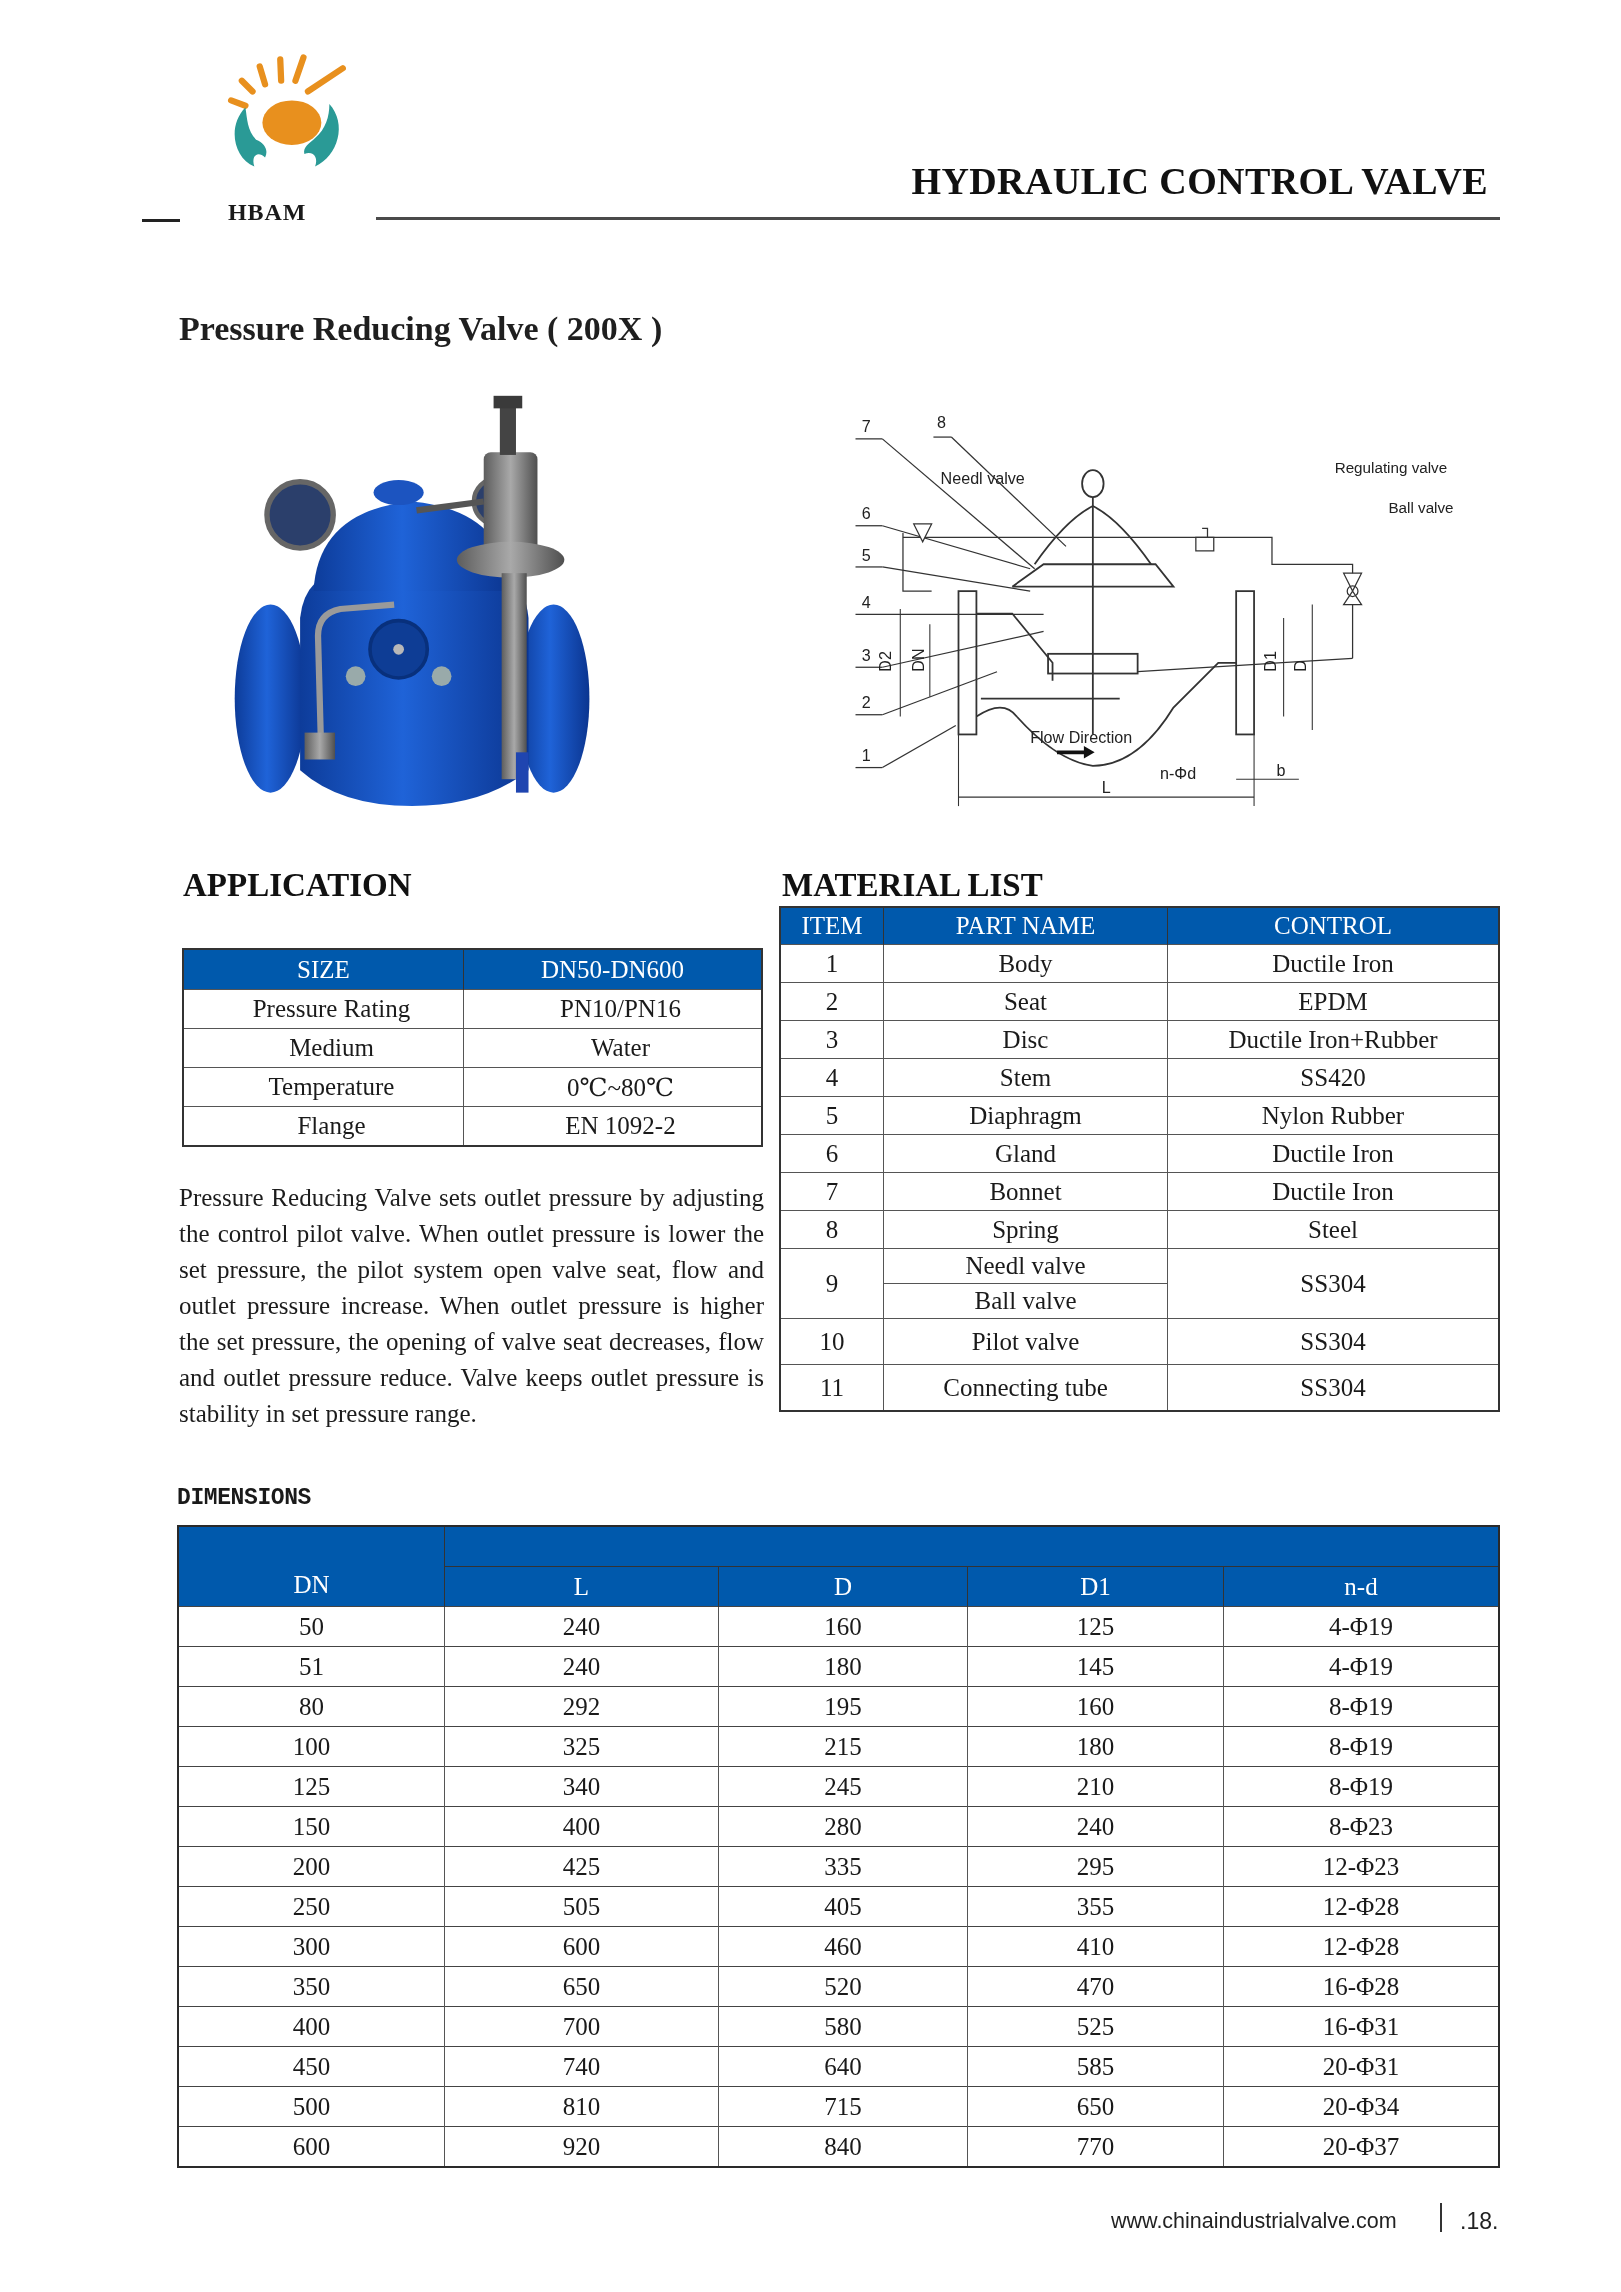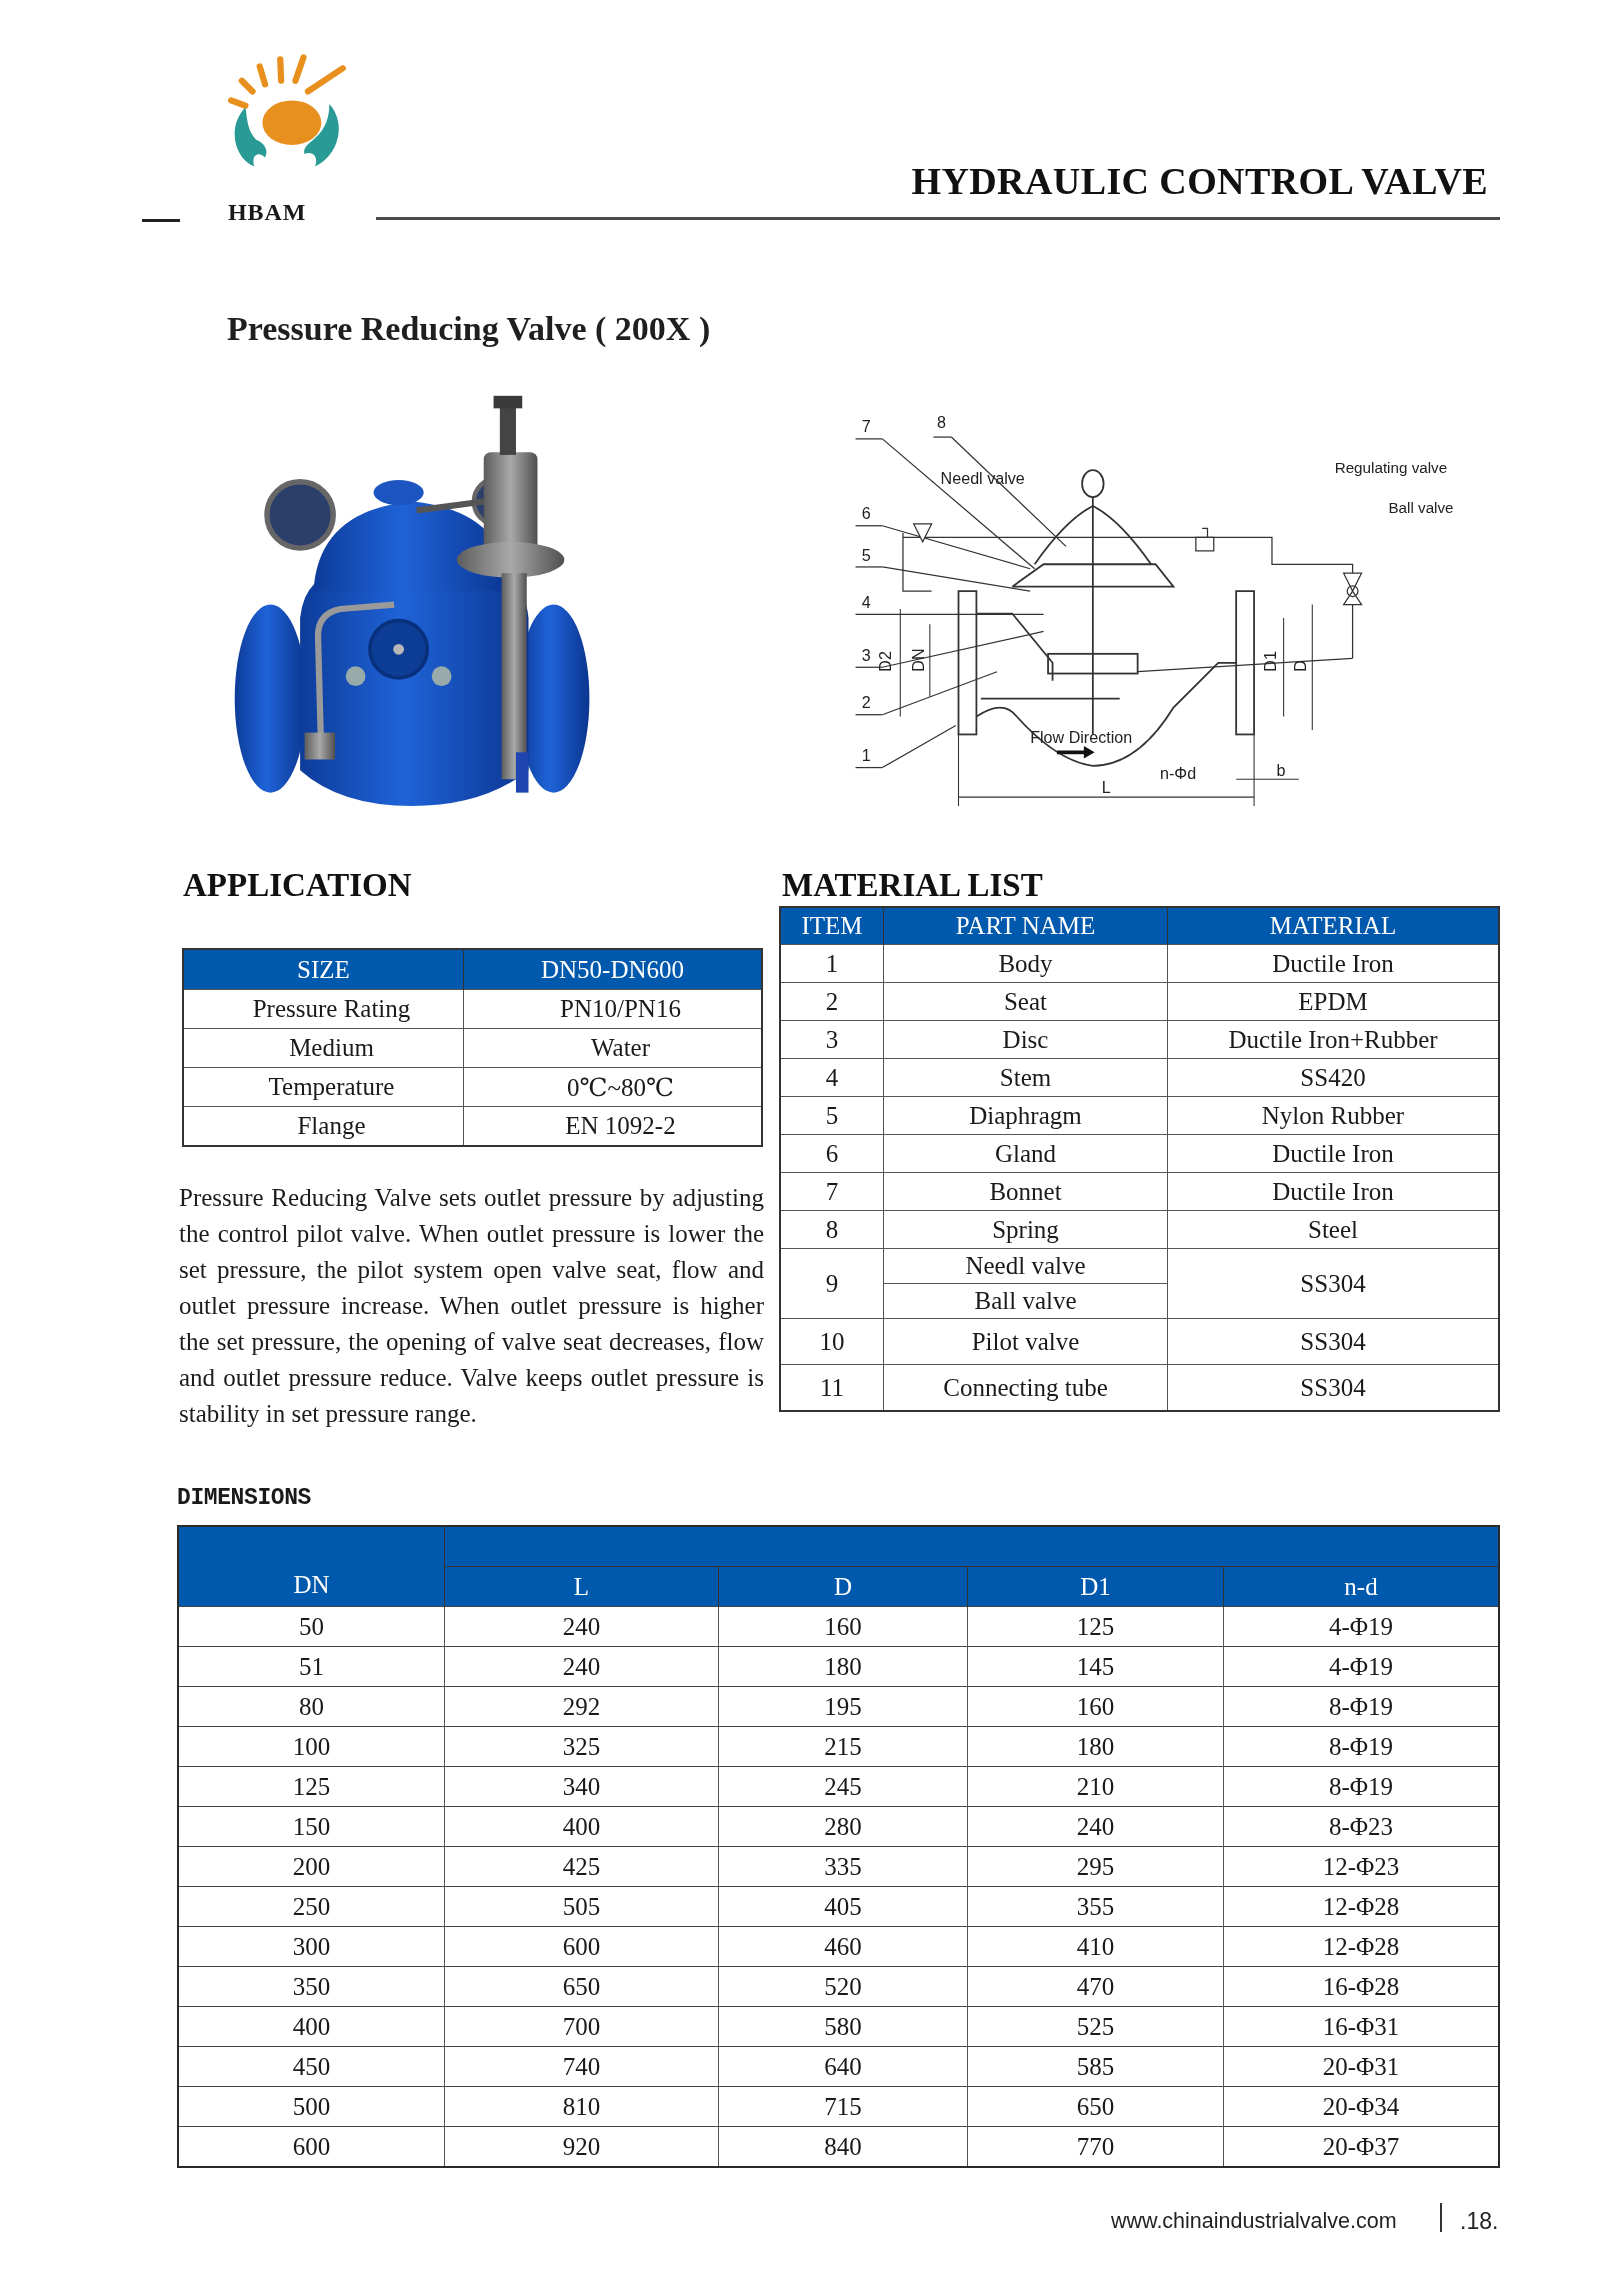--- a/index.html
+++ b/index.html
@@ -13,7 +13,7 @@
   #header-rule { left: 376px; top: 217px; width: 1124px; height: 2.7px; background: #4a4a4a; }
   #doc-title { right: 134px; top: 159px; font-size: 38px; font-weight: bold; color: #111; letter-spacing: 0.4px; }
 
-  #product-title { left: 179px; top: 310px; font-size: 34px; font-weight: bold; color: #1f1f1f; margin-left: 48px; }
+  #product-title { left: 179px; top: 310px; font-size: 34px; font-weight: bold; color: #1f1f1f; }
 
   
   #photo { left: 215px; top: 394px; width: 421px; height: 430px; }

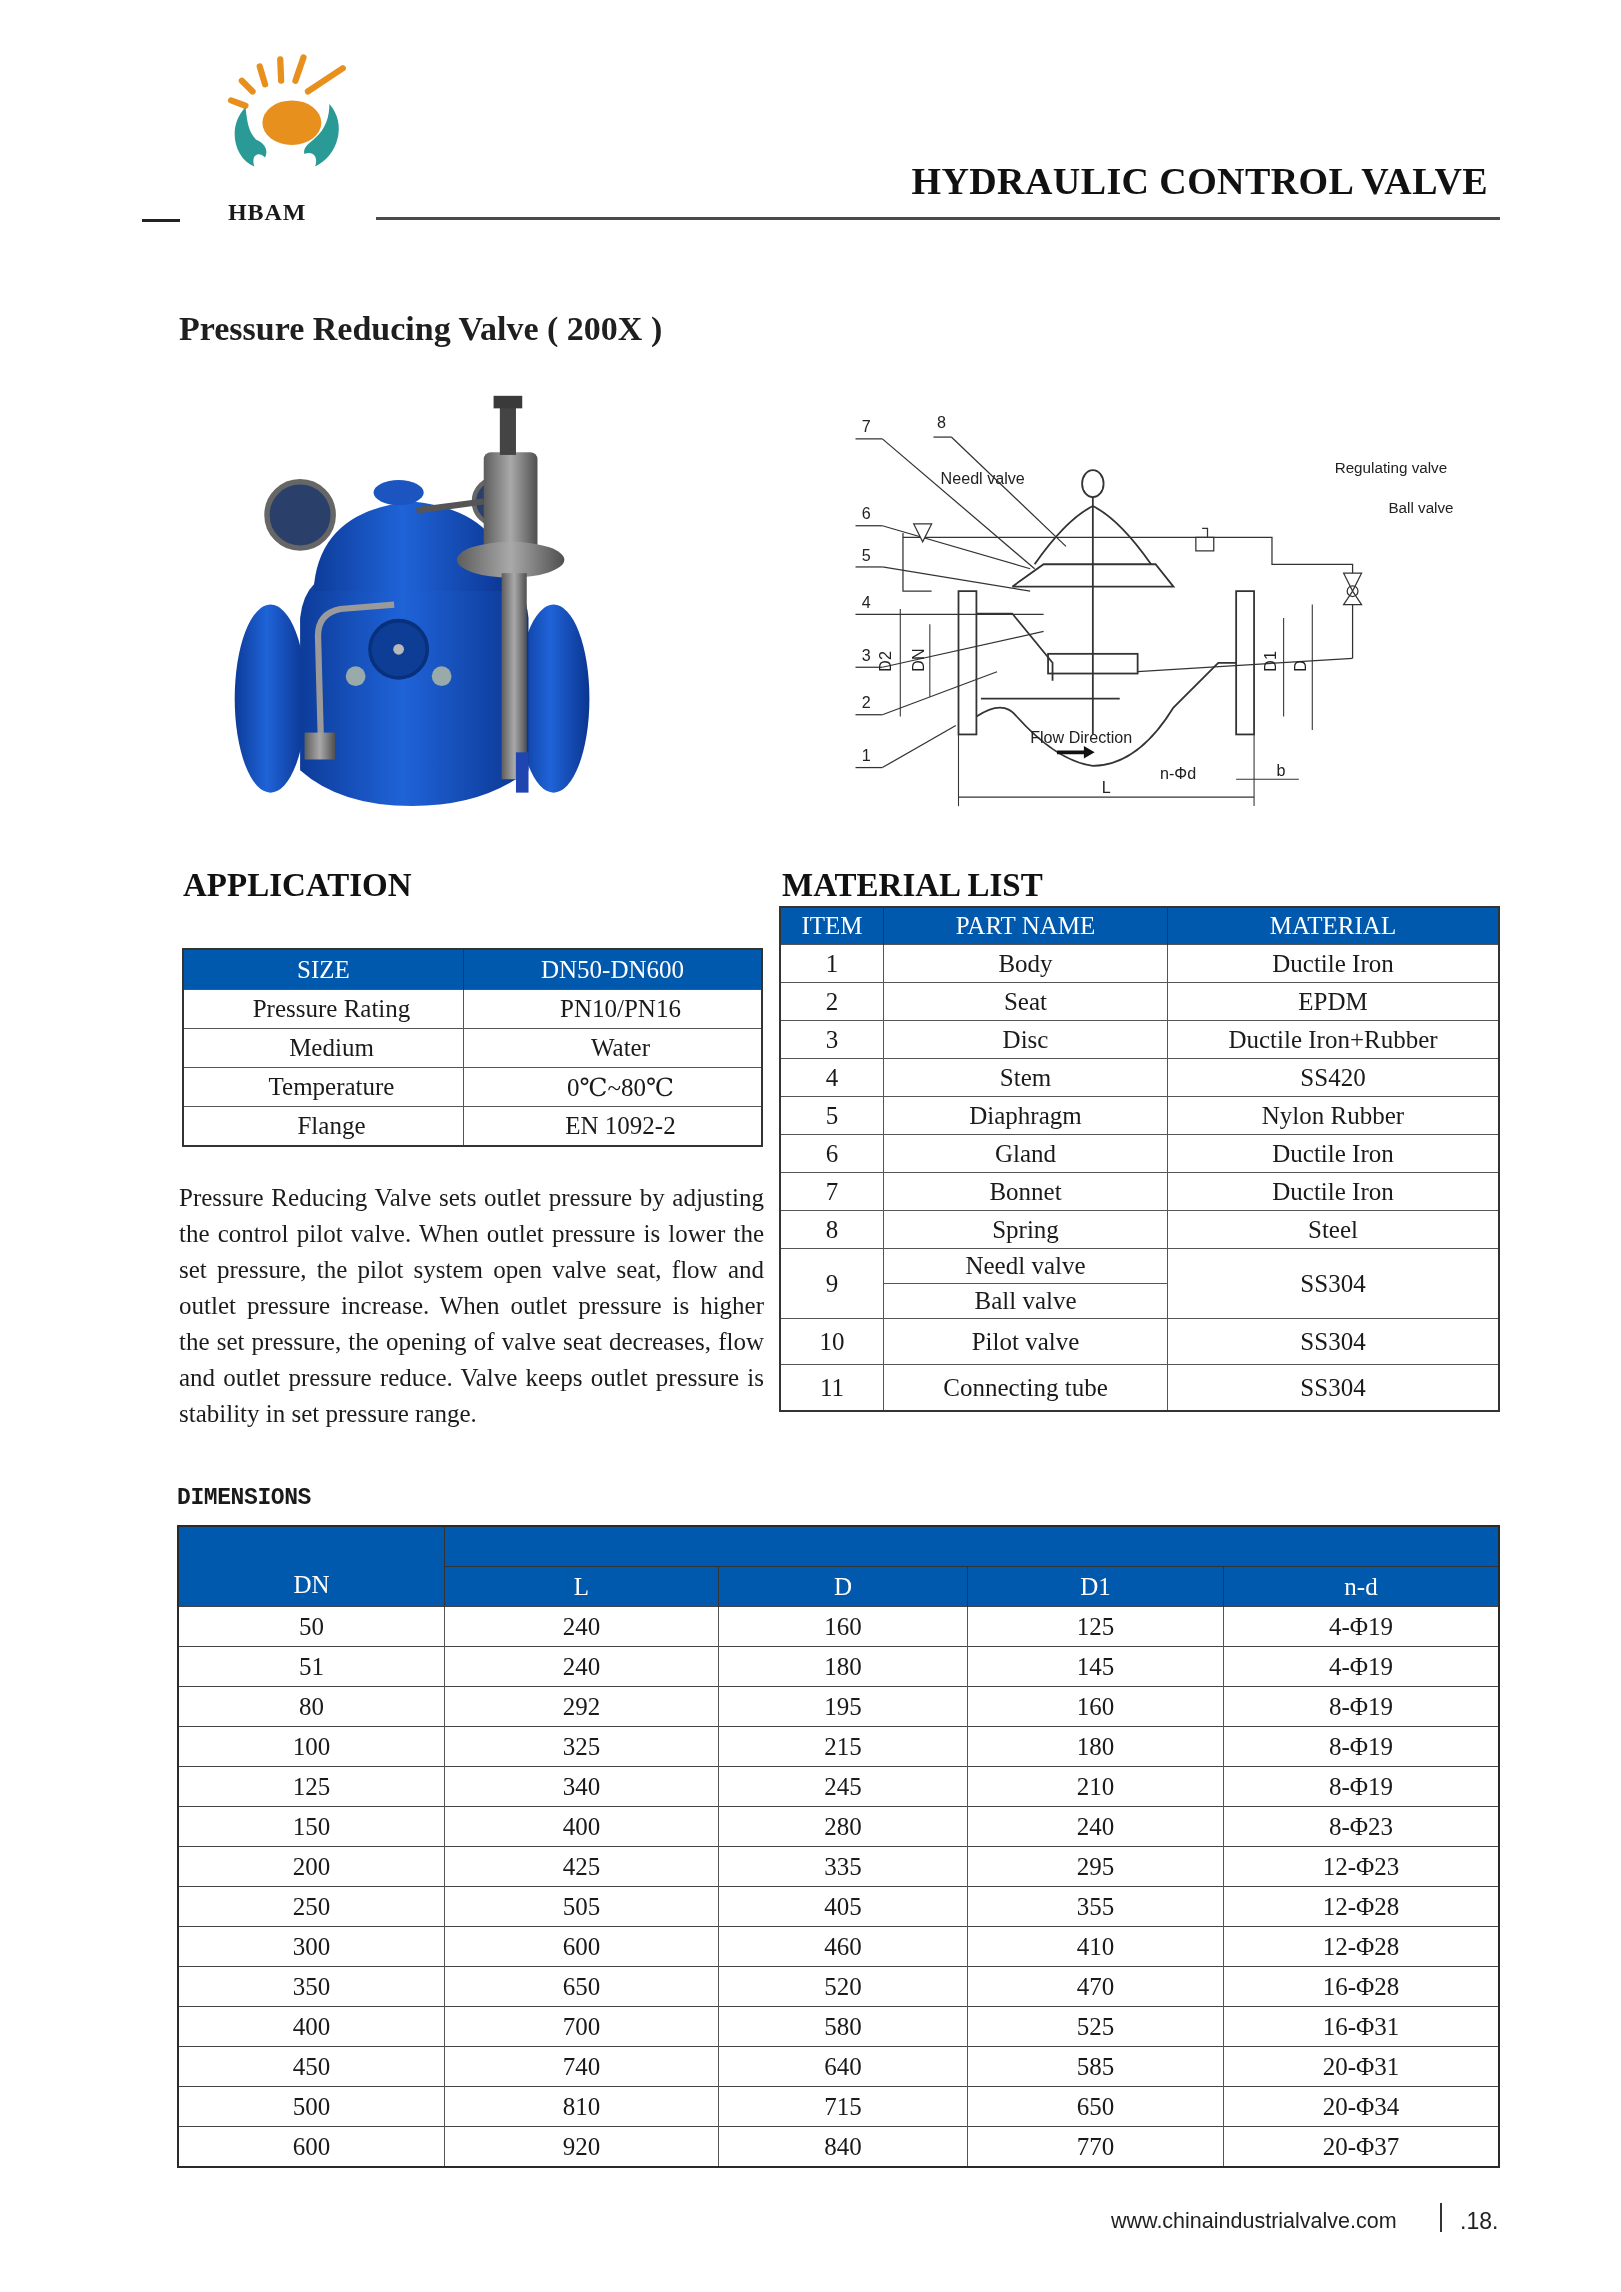--- a/index.html
+++ b/index.html
@@ -236,7 +236,7 @@
       <tr>
     <th class="c-item">ITEM</th>
     <th class="c-part">PART NAME</th>
-    <th>MATERIAL</th>
+    <th>CONTROL</th>
   </tr>
   <tr>
         <td>1</td>

